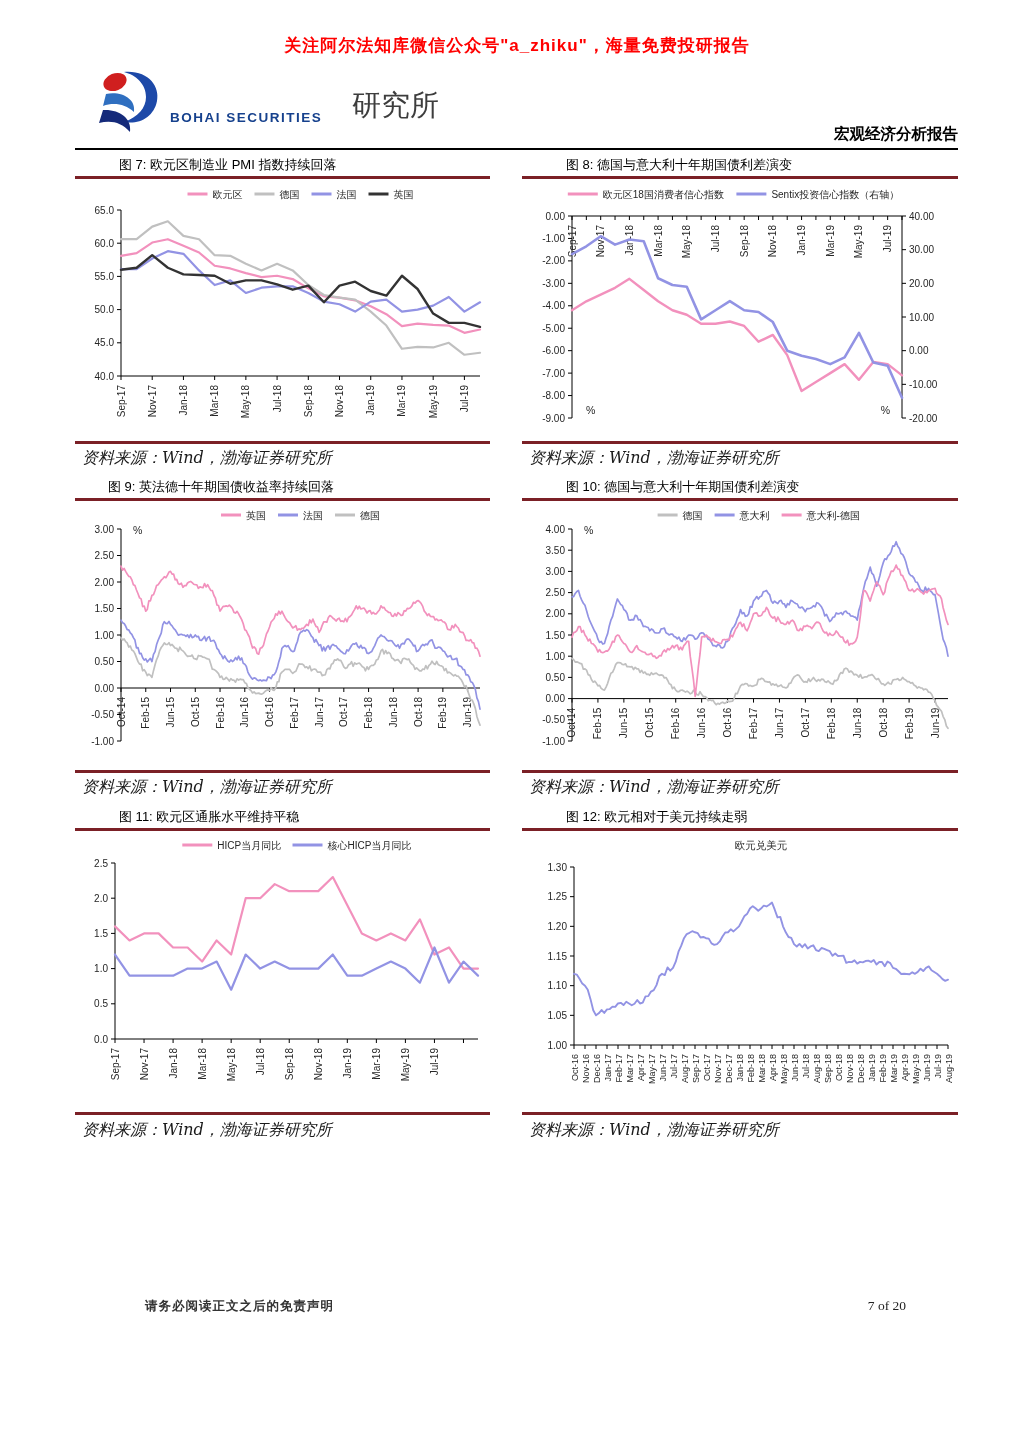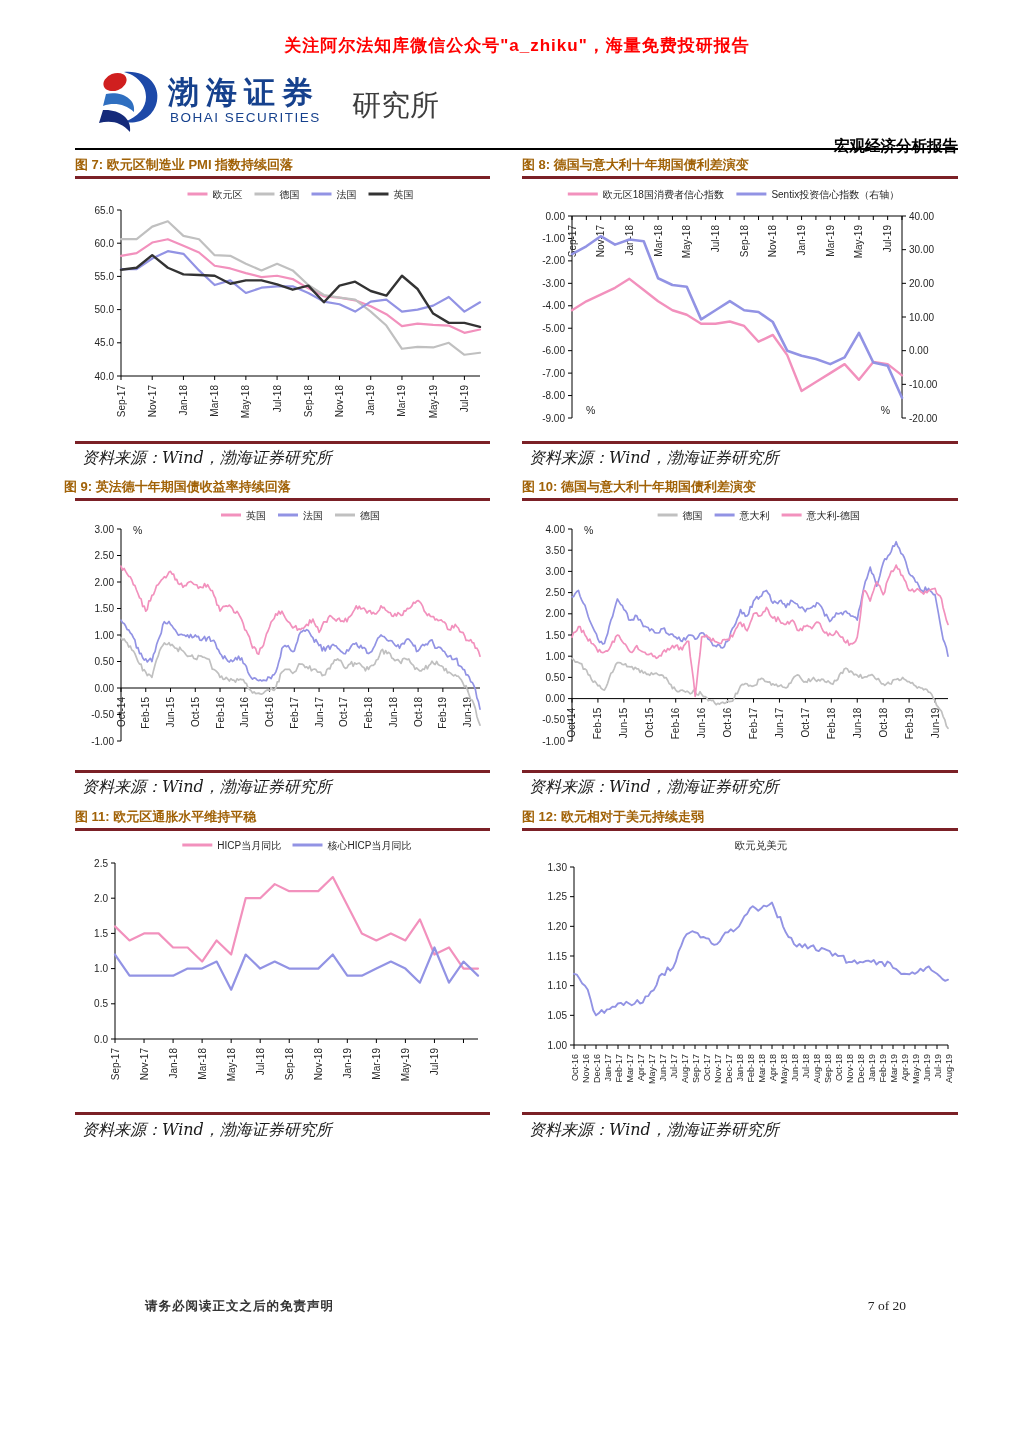--- a/index.html
+++ b/index.html
@@ -38,7 +38,6 @@
     <path d="M12 26 C28 23 42 31 40 44 C31 36 20 34 9 38 Z" fill="#2f6fc0"></path>
     <path d="M9 42 C25 41 38 50 36 64 C27 54 17 52 5 55 Z" fill="#152a7a"></path>
   </svg>
-  <div class="brand-cn">渤海证券</div>
   <div class="brand-en">BOHAI SECURITIES</div>
   <div class="brand-dept">研究所</div>
   <div class="report-type">宏观经济分析报告</div>

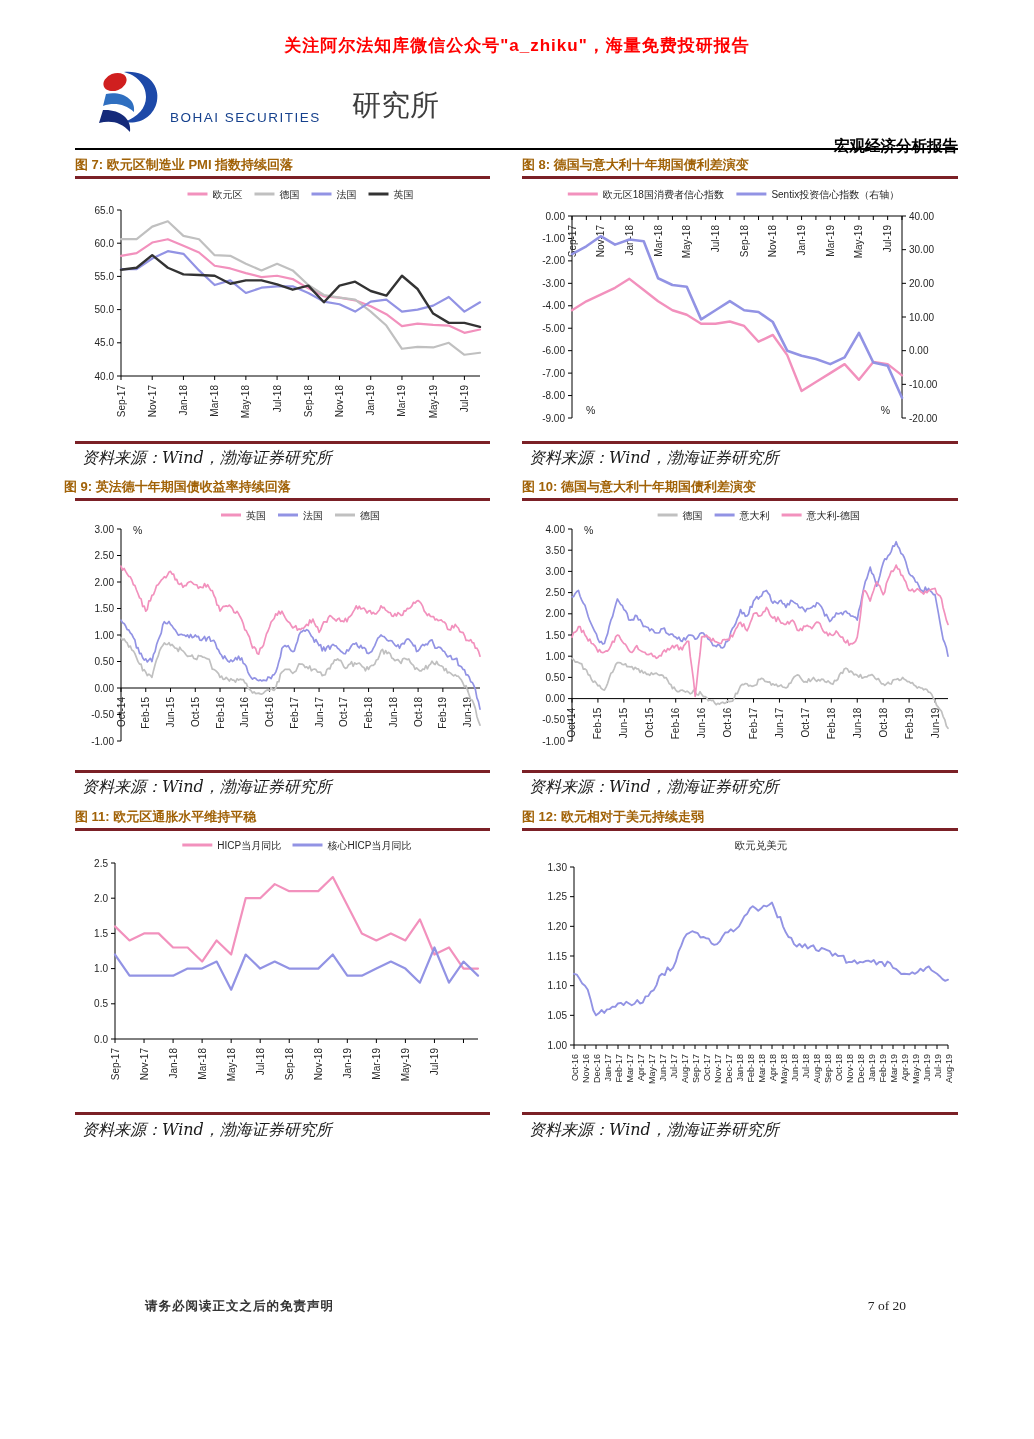--- a/index.html
+++ b/index.html
@@ -9,7 +9,7 @@
           font-size:17px;font-weight:bold;letter-spacing:1px;}
   .brand-cn{position:absolute;left:168px;top:72px;font-size:31px;font-weight:bold;
             color:#16418d;letter-spacing:7px;}
-  .brand-en{position:absolute;left:170px;top:110px;font-size:13.5px;font-weight:normal;
+  .brand-en{position:absolute;left:170px;top:110px;font-size:13.5px;font-weight:bold;
             color:#16418d;letter-spacing:1.5px;}
   .brand-dept{position:absolute;left:352px;top:86px;font-size:29px;font-weight:normal;color:#3d3d3d;}
   .report-type{position:absolute;right:76px;top:136px;font-size:15.5px;font-weight:bold;color:#000;}

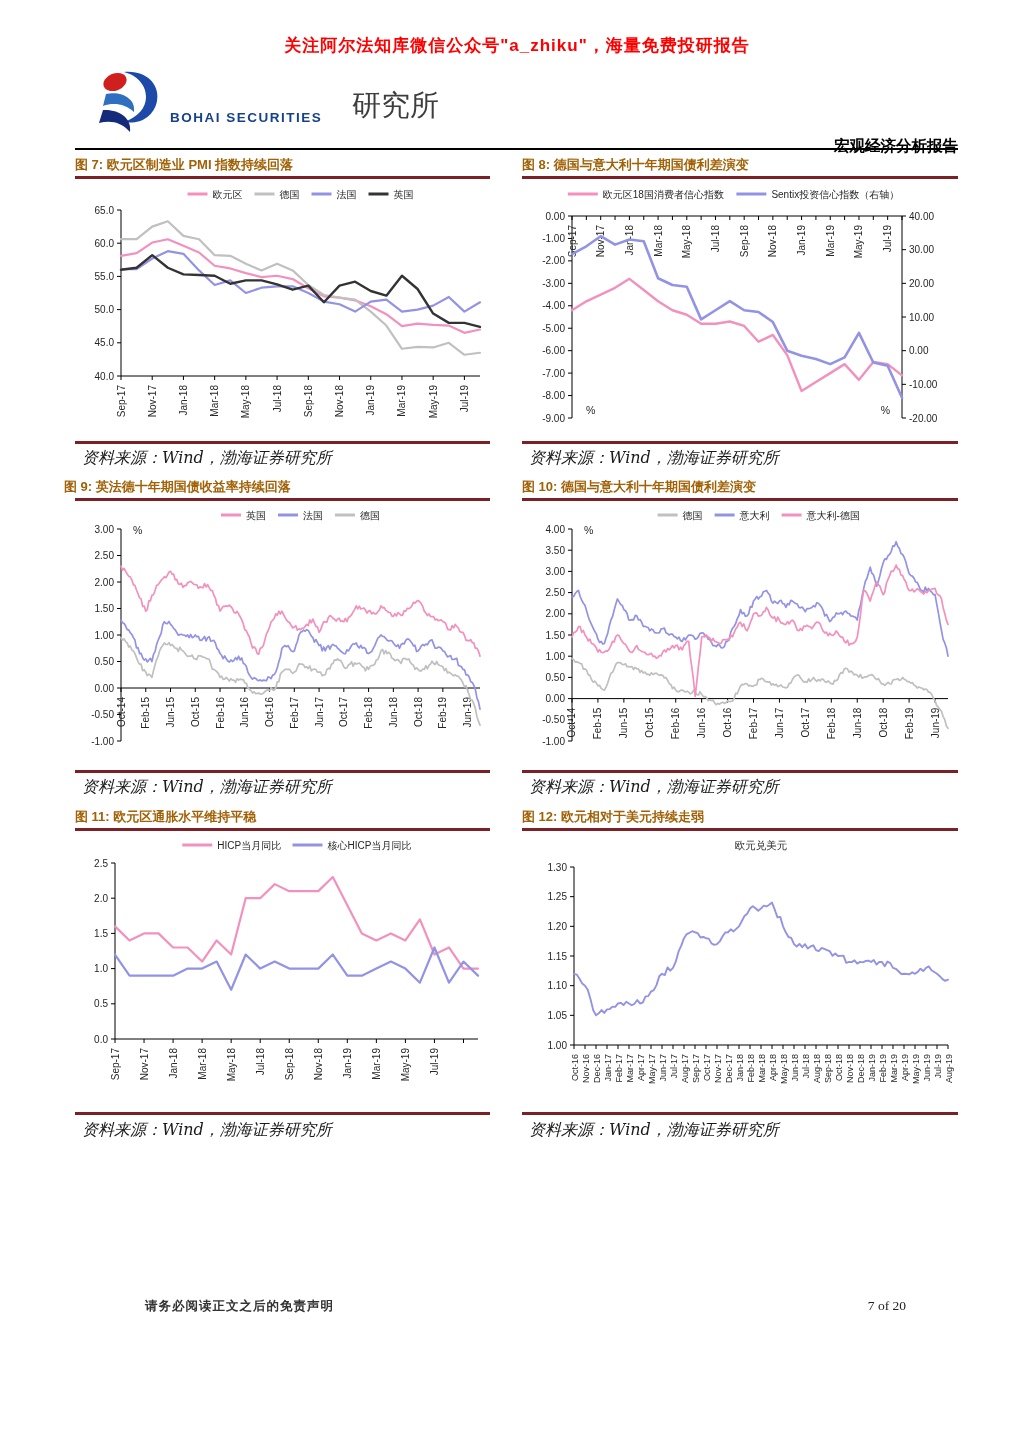--- a/index.html
+++ b/index.html
@@ -12,7 +12,7 @@
   .brand-en{position:absolute;left:170px;top:110px;font-size:13.5px;font-weight:bold;
             color:#16418d;letter-spacing:1.5px;}
   .brand-dept{position:absolute;left:352px;top:86px;font-size:29px;font-weight:normal;color:#3d3d3d;}
-  .report-type{position:absolute;right:76px;top:136px;font-size:15.5px;font-weight:bold;color:#000;}
+  .report-type{position:absolute;right:76px;top:124px;font-size:15.5px;font-weight:bold;color:#000;}
   .hdr-line{position:absolute;left:75px;width:883px;top:148px;height:2px;background:#000;}
   .fig-title{position:absolute;font-size:13px;font-weight:bold;color:#a16207;white-space:nowrap;}
   .rule{position:absolute;height:3px;background:#7b2026;}

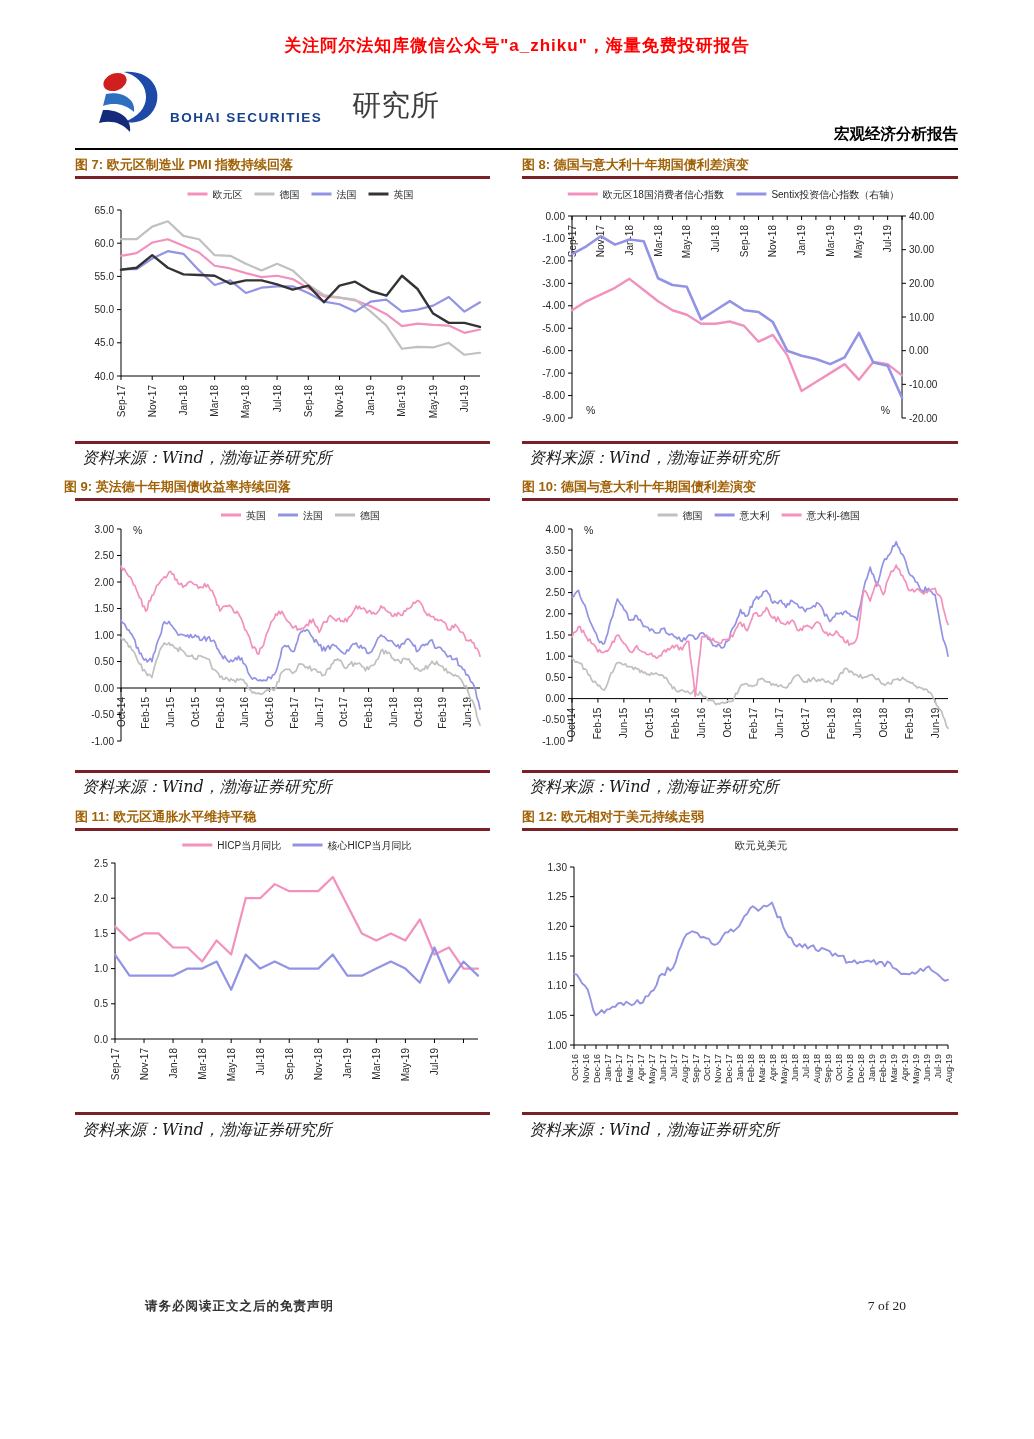--- a/index.html
+++ b/index.html
@@ -14,7 +14,7 @@
   .brand-dept{position:absolute;left:352px;top:86px;font-size:29px;font-weight:normal;color:#3d3d3d;}
   .report-type{position:absolute;right:76px;top:124px;font-size:15.5px;font-weight:bold;color:#000;}
   .hdr-line{position:absolute;left:75px;width:883px;top:148px;height:2px;background:#000;}
-  .fig-title{position:absolute;font-size:13px;font-weight:bold;color:#a16207;white-space:nowrap;}
+  .fig-title{position:absolute;font-size:13px;font-weight:normal;color:#000000;white-space:nowrap;margin-left:44px;}
   .rule{position:absolute;height:3px;background:#7b2026;}
   .source{position:absolute;font-family:"DejaVu Serif",serif;font-style:italic;
           font-size:16px;color:#1a1a1a;}

